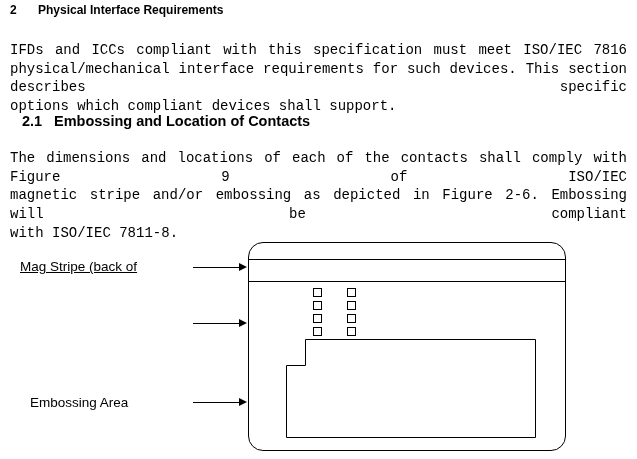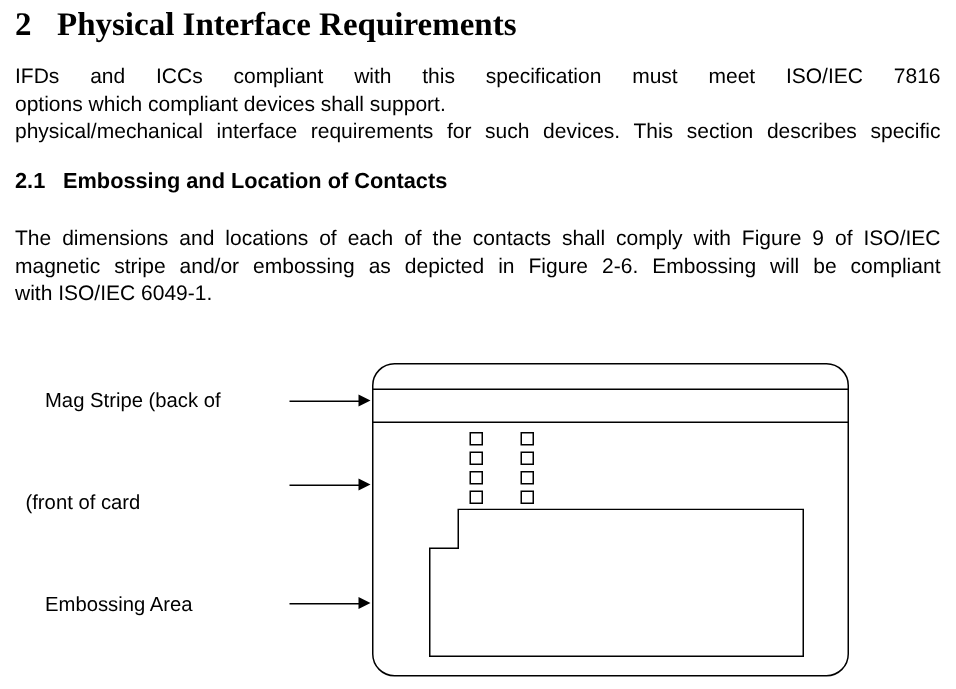--- a/index.html
+++ b/index.html
@@ -16,9 +16,9 @@
   .h1 {
     position: absolute;
     left: 10px; top: 3px;
-    font-family: Liberation Serif, serif;
+    font-family: Liberation Sans, sans-serif;
     font-weight: bold;
-    font-size: 22px;
+    font-size: 12px;
     white-space: nowrap;
   }
   .h1 .num { display: inline-block; width: 28px; }

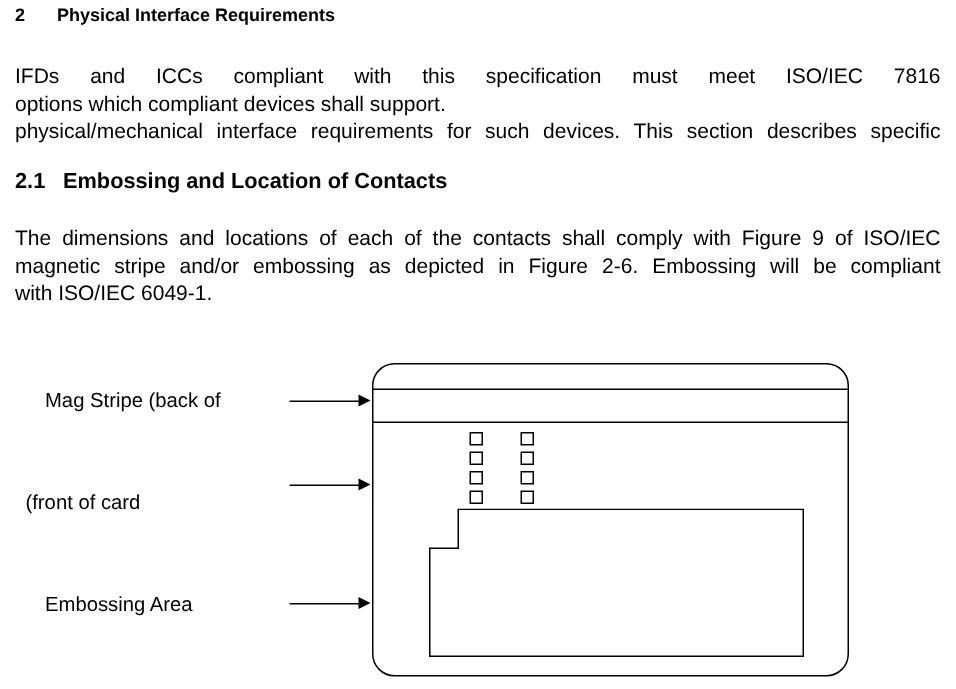--- a/index.html
+++ b/index.html
@@ -37,7 +37,7 @@
     position: absolute;
     left: 10px;
     width: 617px;
-    font-family: Liberation Sans, sans-serif;
+    font-family: Liberation Mono, monospace;
     font-size: 14px;
     line-height: 18.7px;
   }

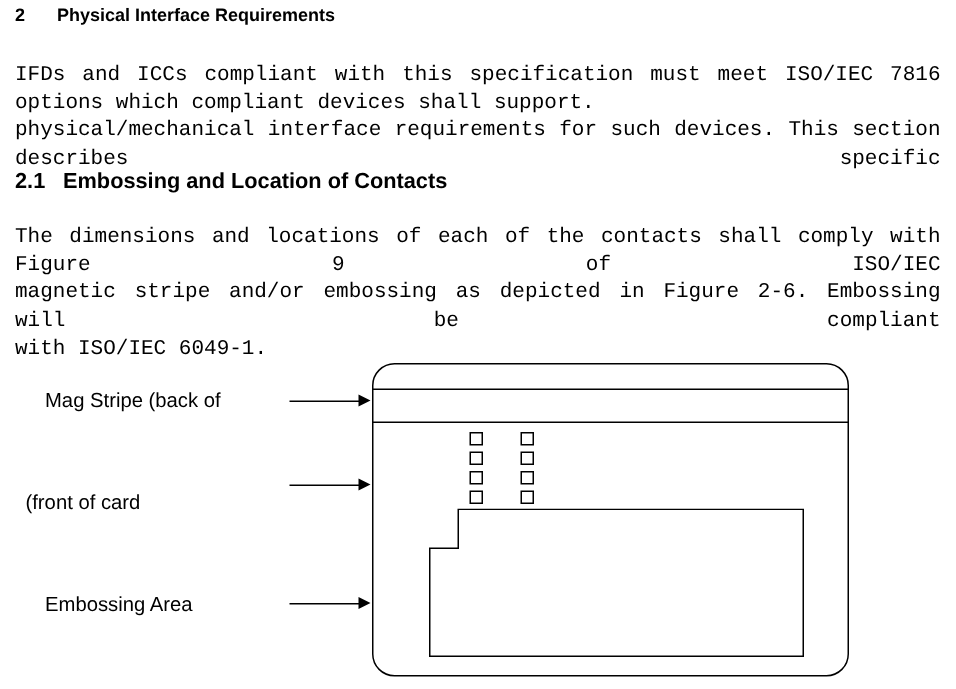--- a/index.html
+++ b/index.html
@@ -123,8 +123,8 @@
 
   <div class="para p1">
     <div class="pline">IFDs and ICCs compliant with this specification must meet ISO/IEC 7816</div>
+    <div class="pline">physical/mechanical interface requirements for such devices. This section describes specific</div>
     <div class="pline lastline">options which compliant devices shall support.</div>
-    <div class="pline">physical/mechanical interface requirements for such devices. This section describes specific</div>
   </div>
 
   <div class="h2">

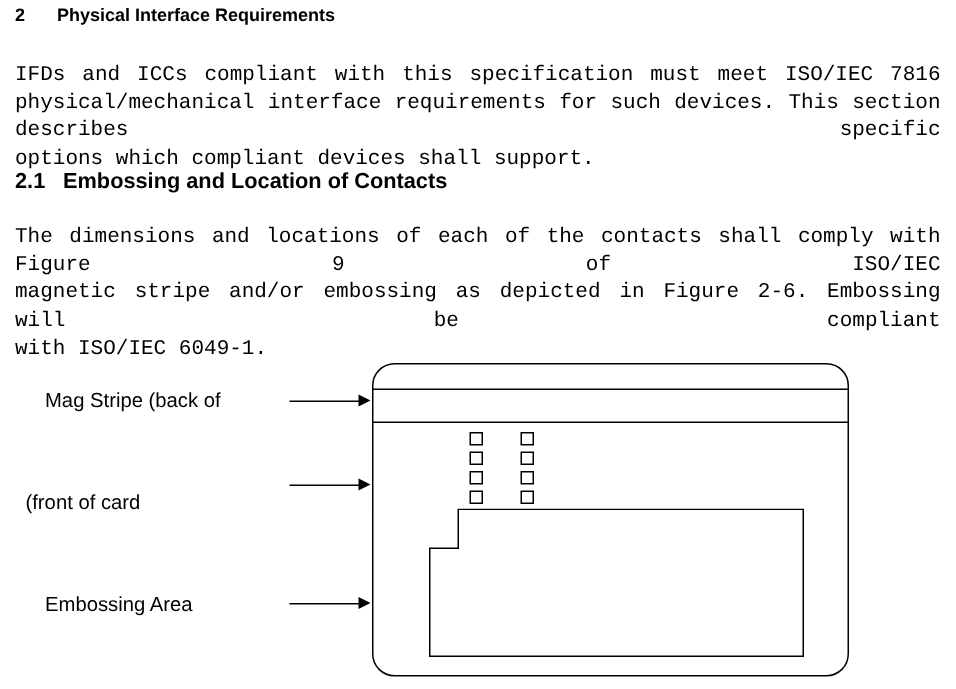--- a/index.html
+++ b/index.html
@@ -30,7 +30,7 @@
     font-size: 14.5px;
     white-space: nowrap;
   }
-  .h2 .num { display: inline-block; width: 32px; }
+  .h2 .num { display: inline-block; width: 32px; margin-left: 12px; }
 
   
   .para {

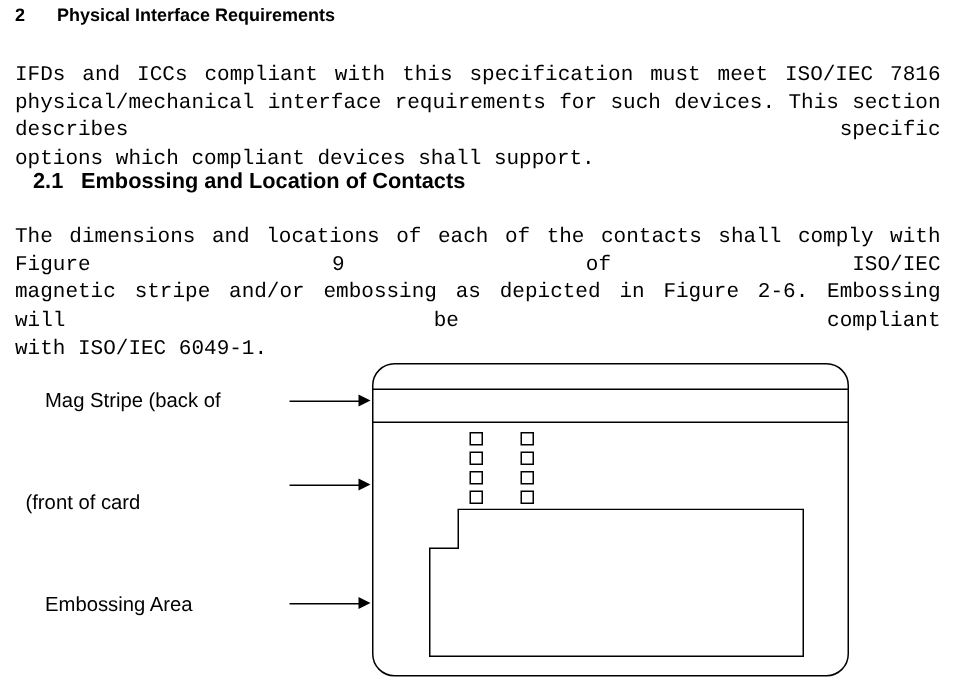--- a/index.html
+++ b/index.html
@@ -134,7 +134,7 @@
   <div class="para p2">
     <div class="pline">The dimensions and locations of each of the contacts shall comply with Figure 9 of ISO/IEC</div>
     <div class="pline">magnetic stripe and/or embossing as depicted in Figure 2-6. Embossing will be compliant</div>
-    <div class="pline lastline">with ISO/IEC 6049-1.</div>
+    <div class="pline lastline">with ISO/IEC 7811-8.</div>
   </div>
 
   <div>

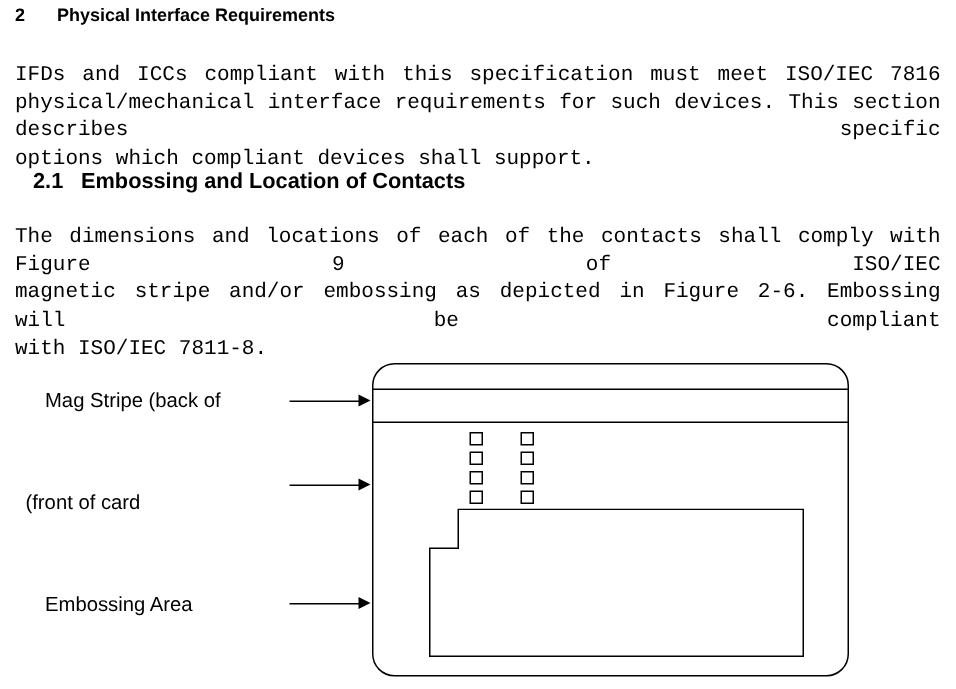--- a/index.html
+++ b/index.html
@@ -54,7 +54,7 @@
     line-height: 18.5px;
     white-space: nowrap;
   }
-  .lbl-mag { left: 30px; top: 258px; }
+  .lbl-mag { left: 20px; top: 258px; text-decoration: underline; }
   .lbl-contact { left: 17px; top: 326px; }
   .lbl-emboss { left: 18px; top: 394px; margin-left: 12px; }
 

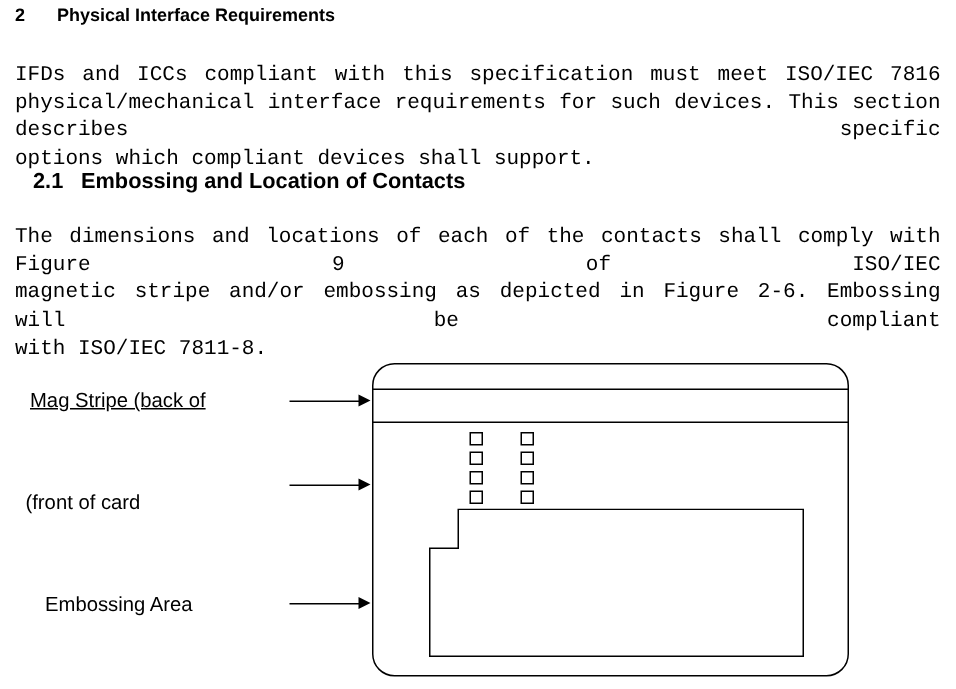--- a/index.html
+++ b/index.html
@@ -143,7 +143,6 @@
       <div>Mag Stripe (back of</div>
     </div>
     <div class="figlabel lbl-contact">
-      <div>(front of card</div>
     </div>
     <div class="figlabel lbl-emboss">
       <div>Embossing Area</div>

